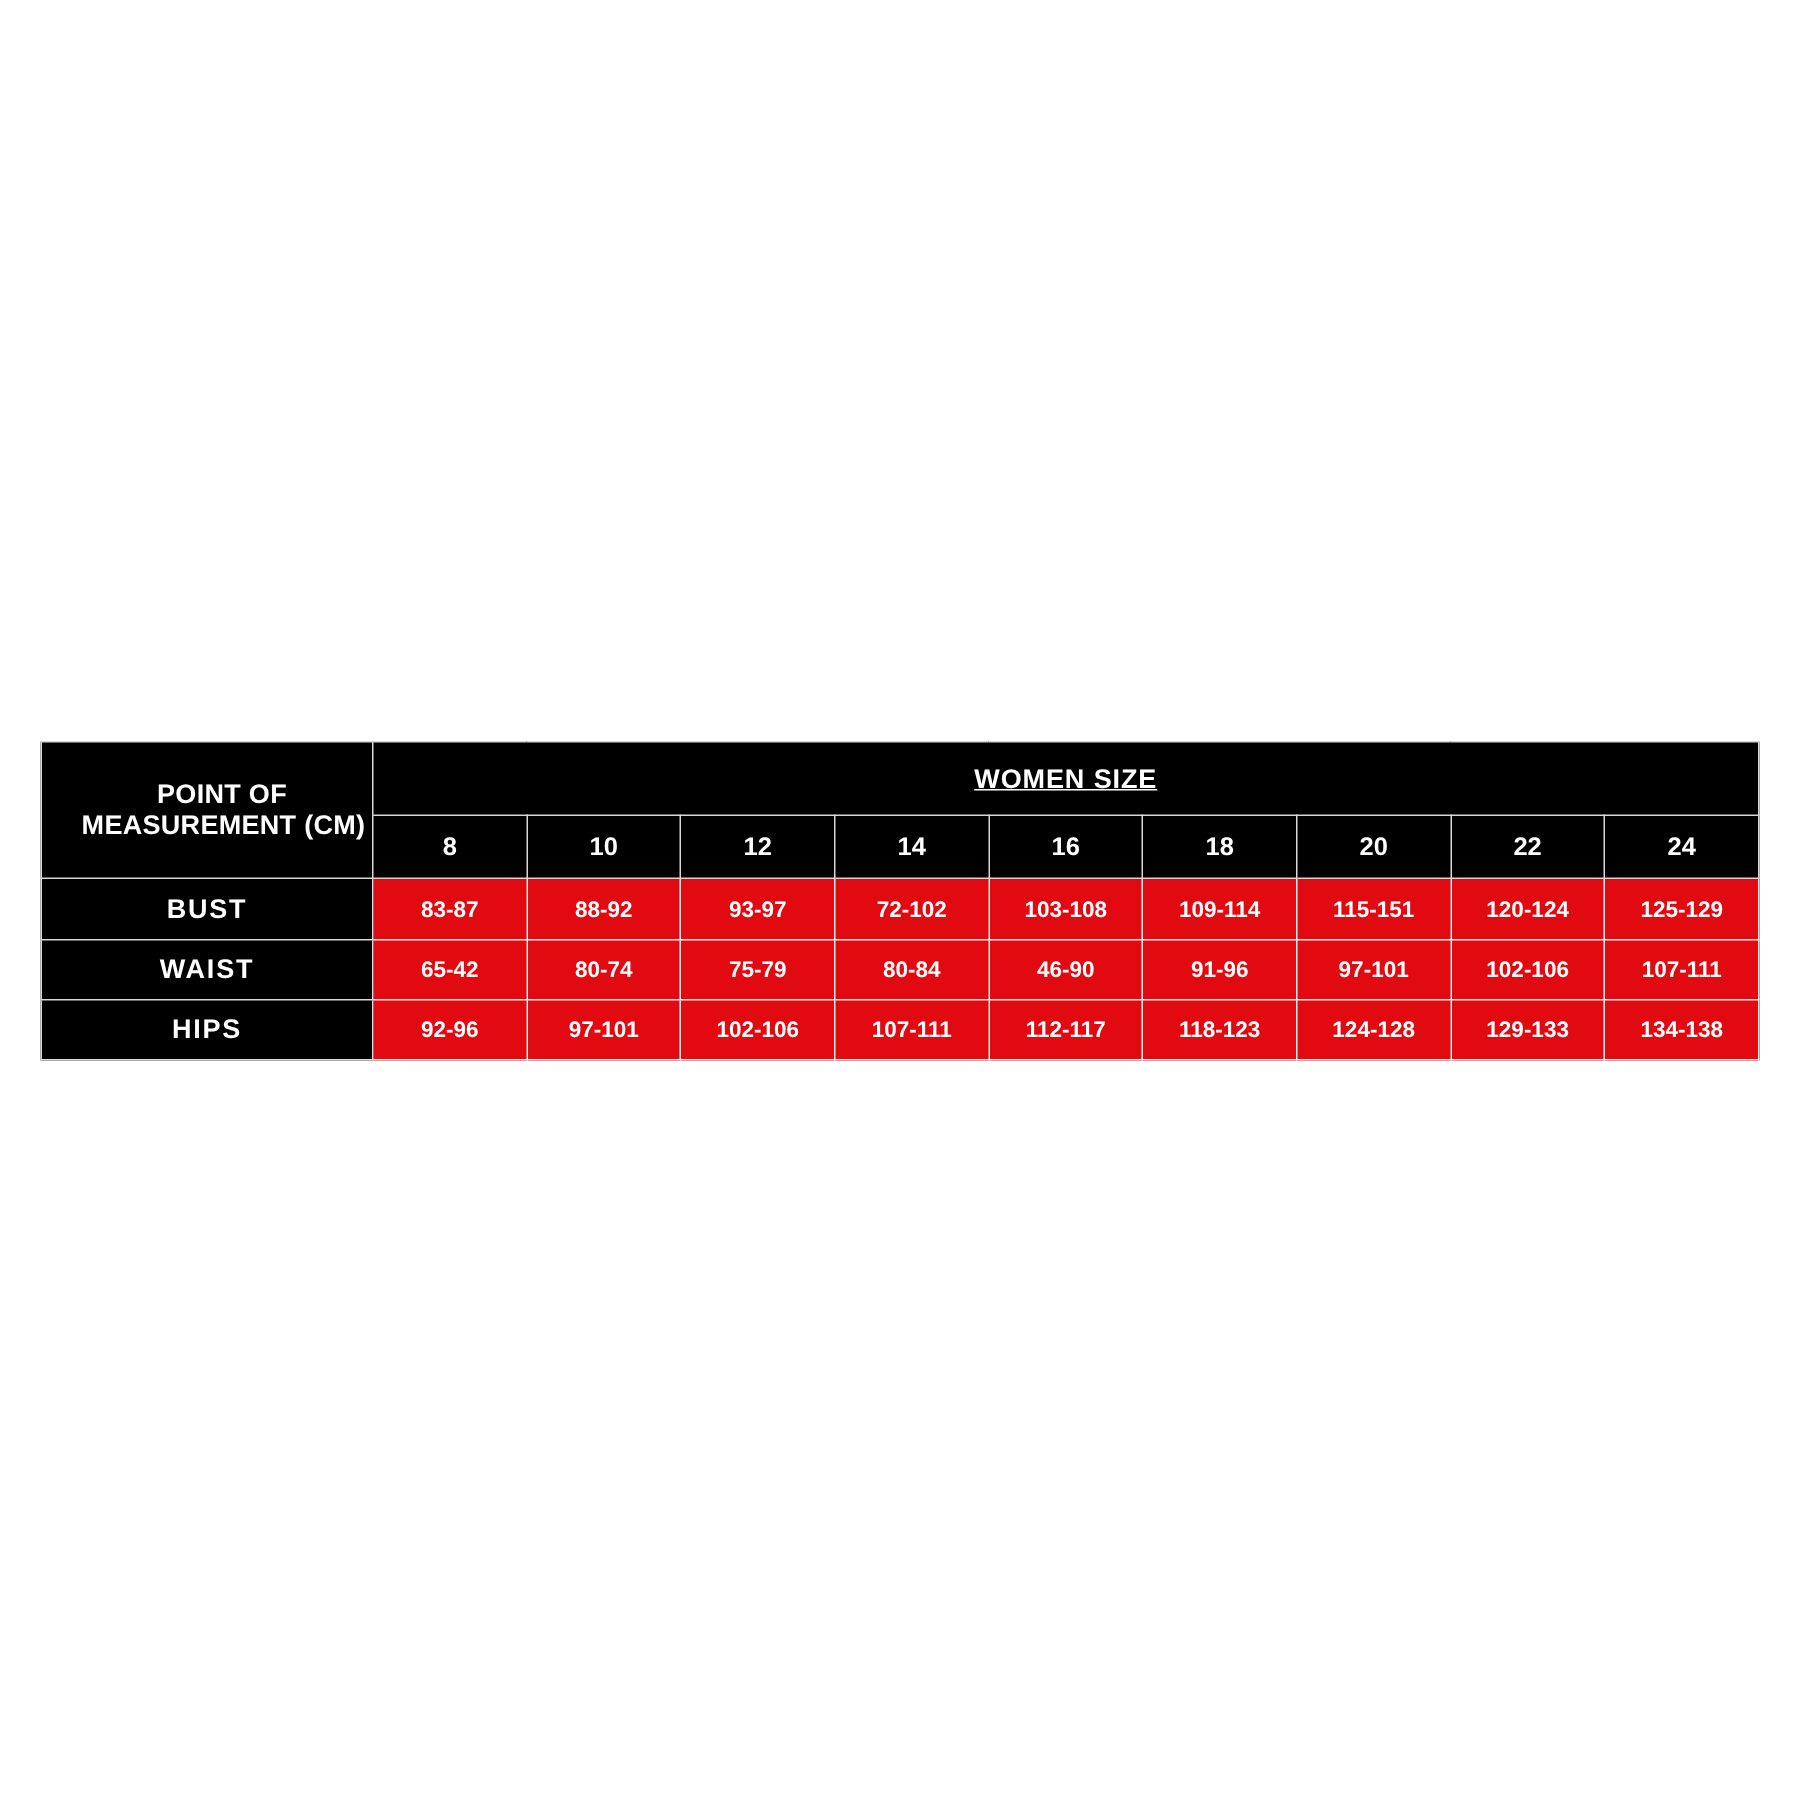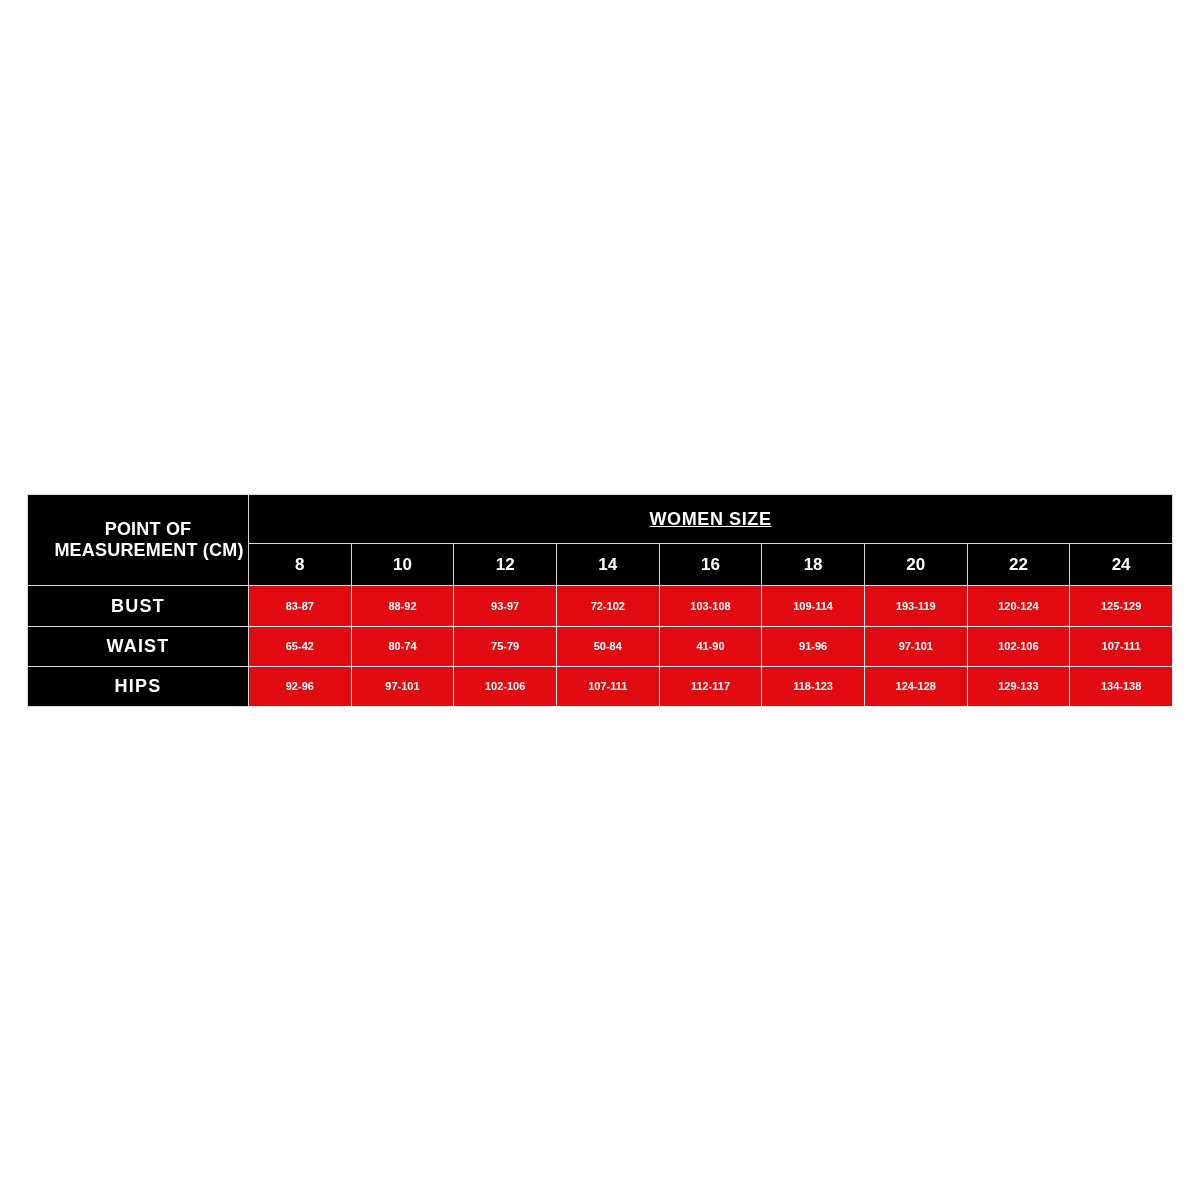--- a/index.html
+++ b/index.html
@@ -78,7 +78,7 @@
   
   td.value {
     background: #e20a11;
-    font-size: 11px;
+    font-size: 15px;
     height: 40px;
     margin-left: 32px;
   }

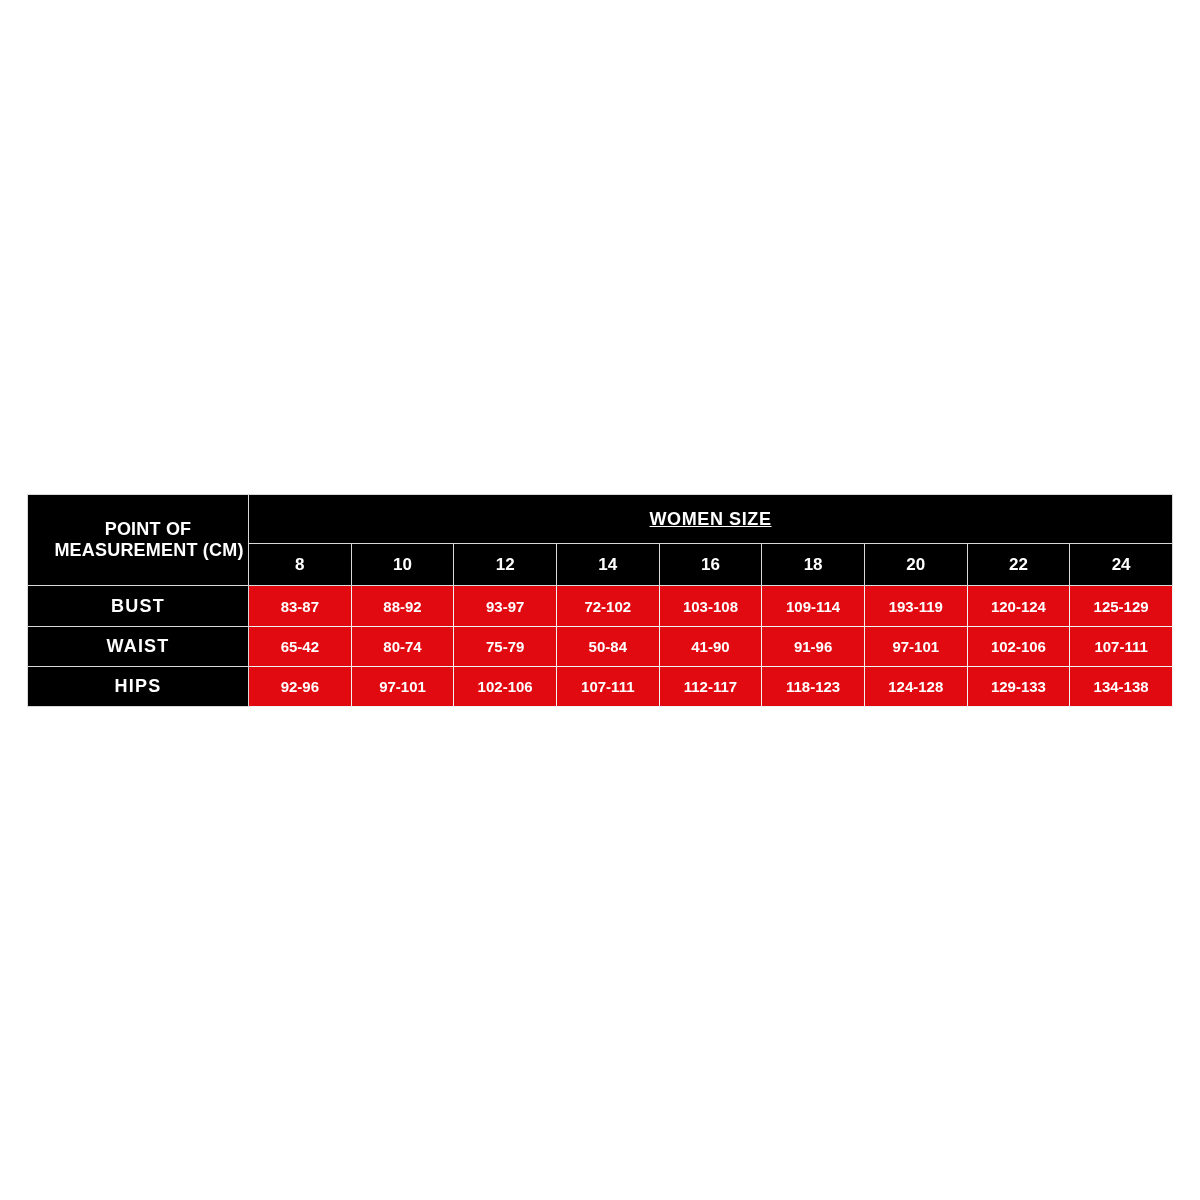--- a/index.html
+++ b/index.html
@@ -120,7 +120,7 @@
         <td class="value">72-102</td>
         <td class="value">103-108</td>
         <td class="value">109-114</td>
-        <td class="value">193-119</td>
+        <td class="value">115-151</td>
         <td class="value">120-124</td>
         <td class="value">125-129</td>
       </tr>

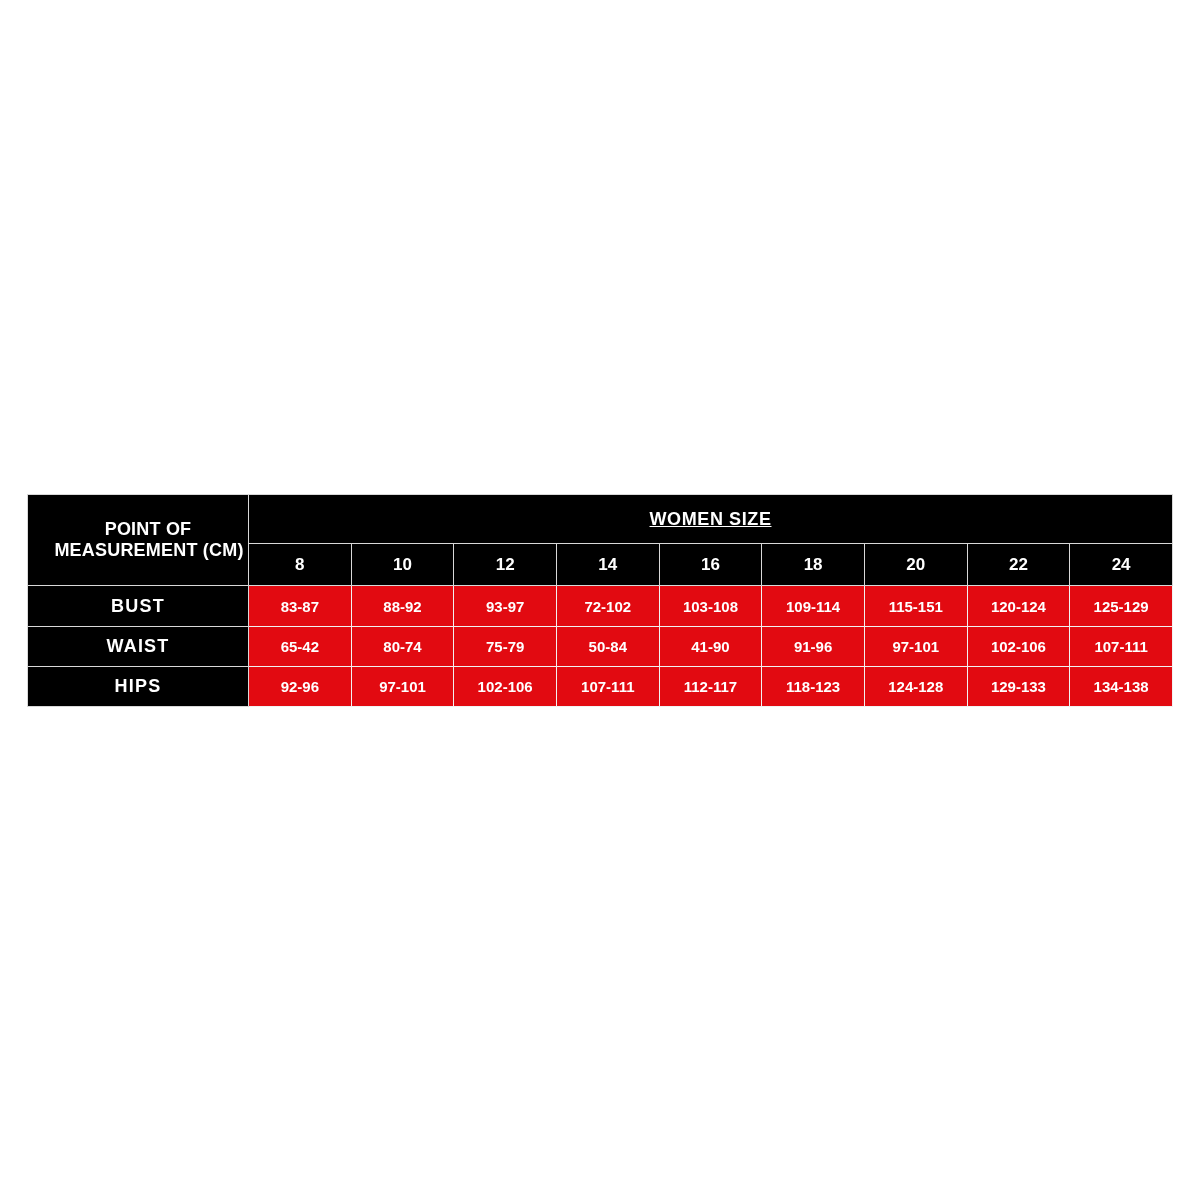--- a/index.html
+++ b/index.html
@@ -130,7 +130,7 @@
         <td class="value">65-42</td>
         <td class="value">80-74</td>
         <td class="value">75-79</td>
-        <td class="value">50-84</td>
+        <td class="value">80-84</td>
         <td class="value">41-90</td>
         <td class="value">91-96</td>
         <td class="value">97-101</td>

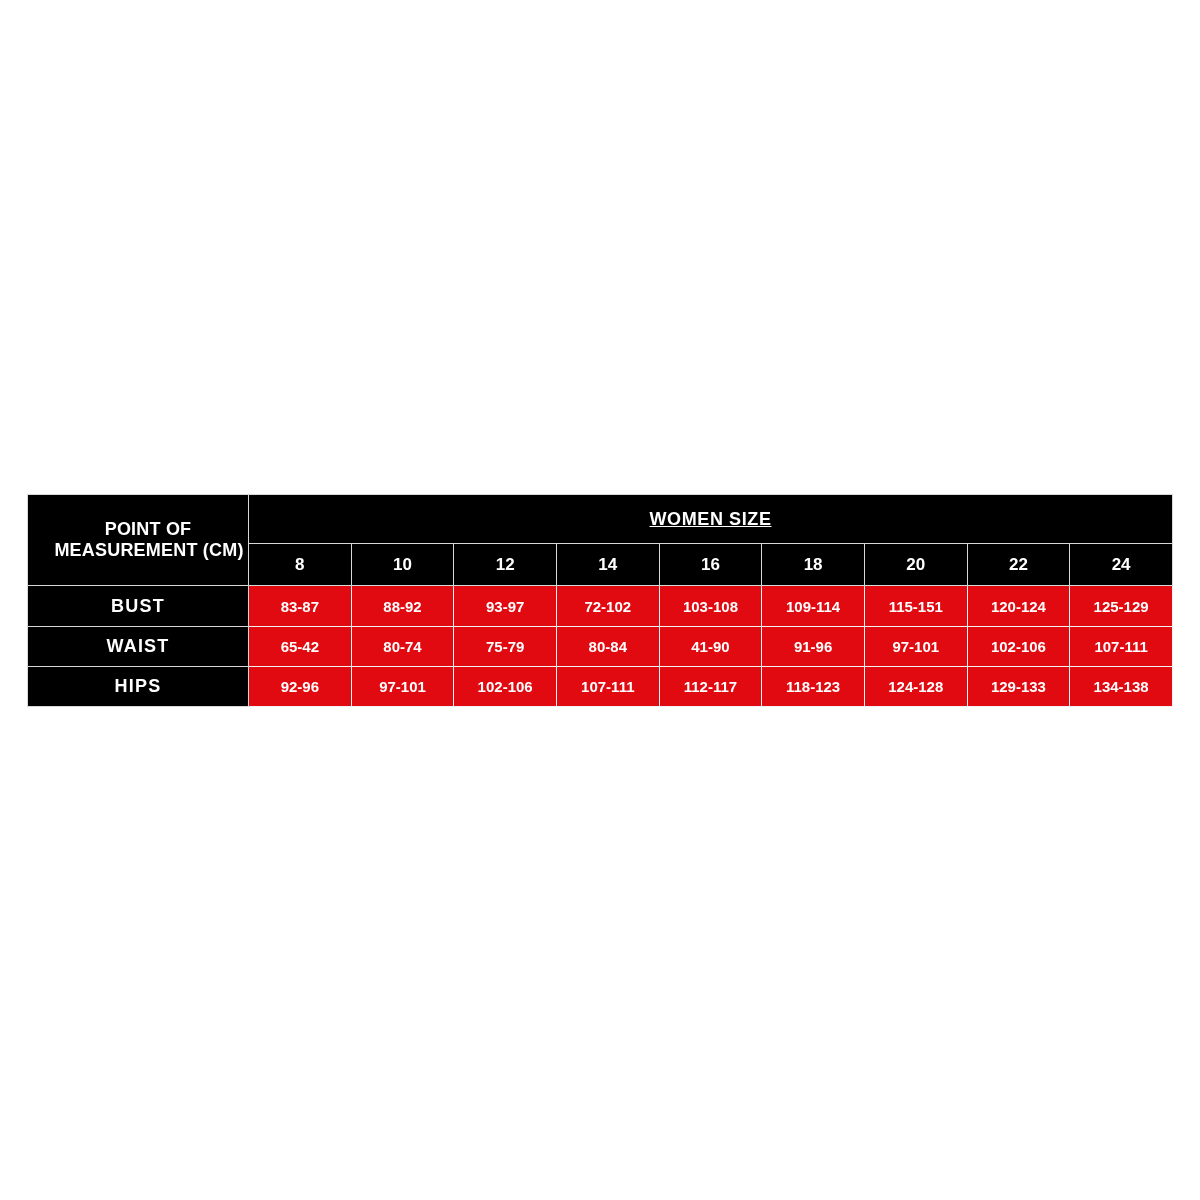--- a/index.html
+++ b/index.html
@@ -131,7 +131,7 @@
         <td class="value">80-74</td>
         <td class="value">75-79</td>
         <td class="value">80-84</td>
-        <td class="value">41-90</td>
+        <td class="value">46-90</td>
         <td class="value">91-96</td>
         <td class="value">97-101</td>
         <td class="value">102-106</td>

